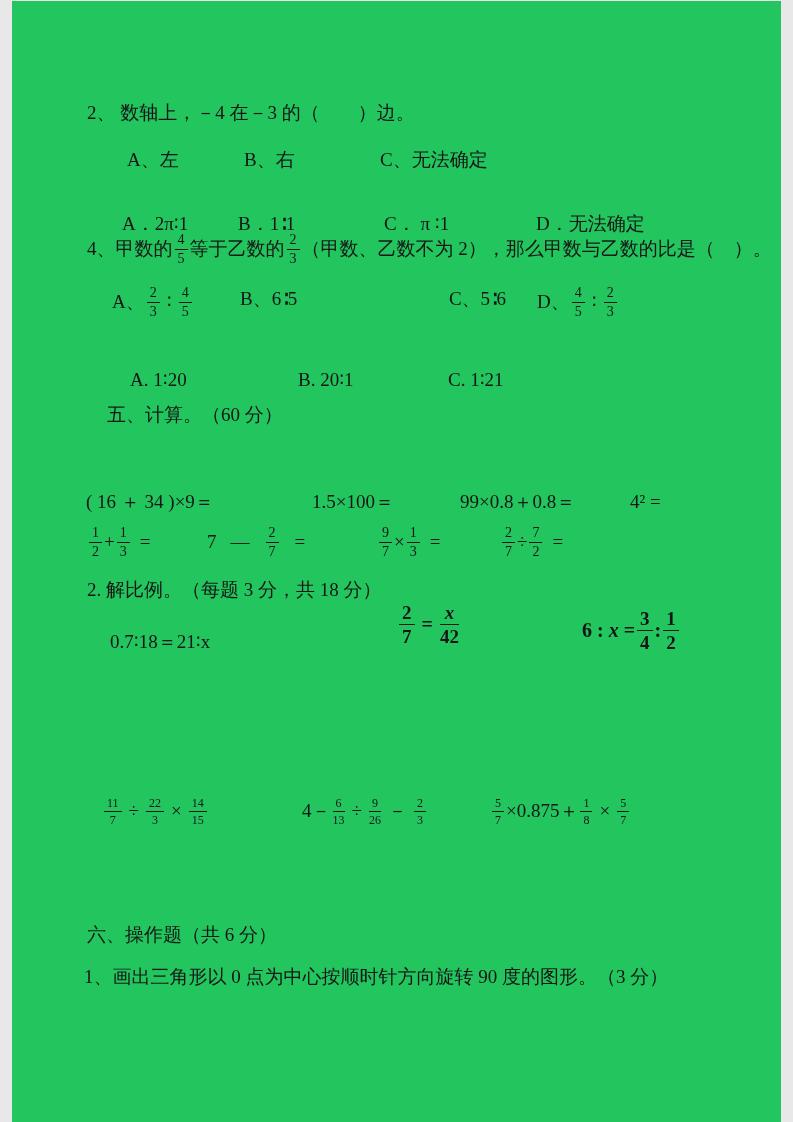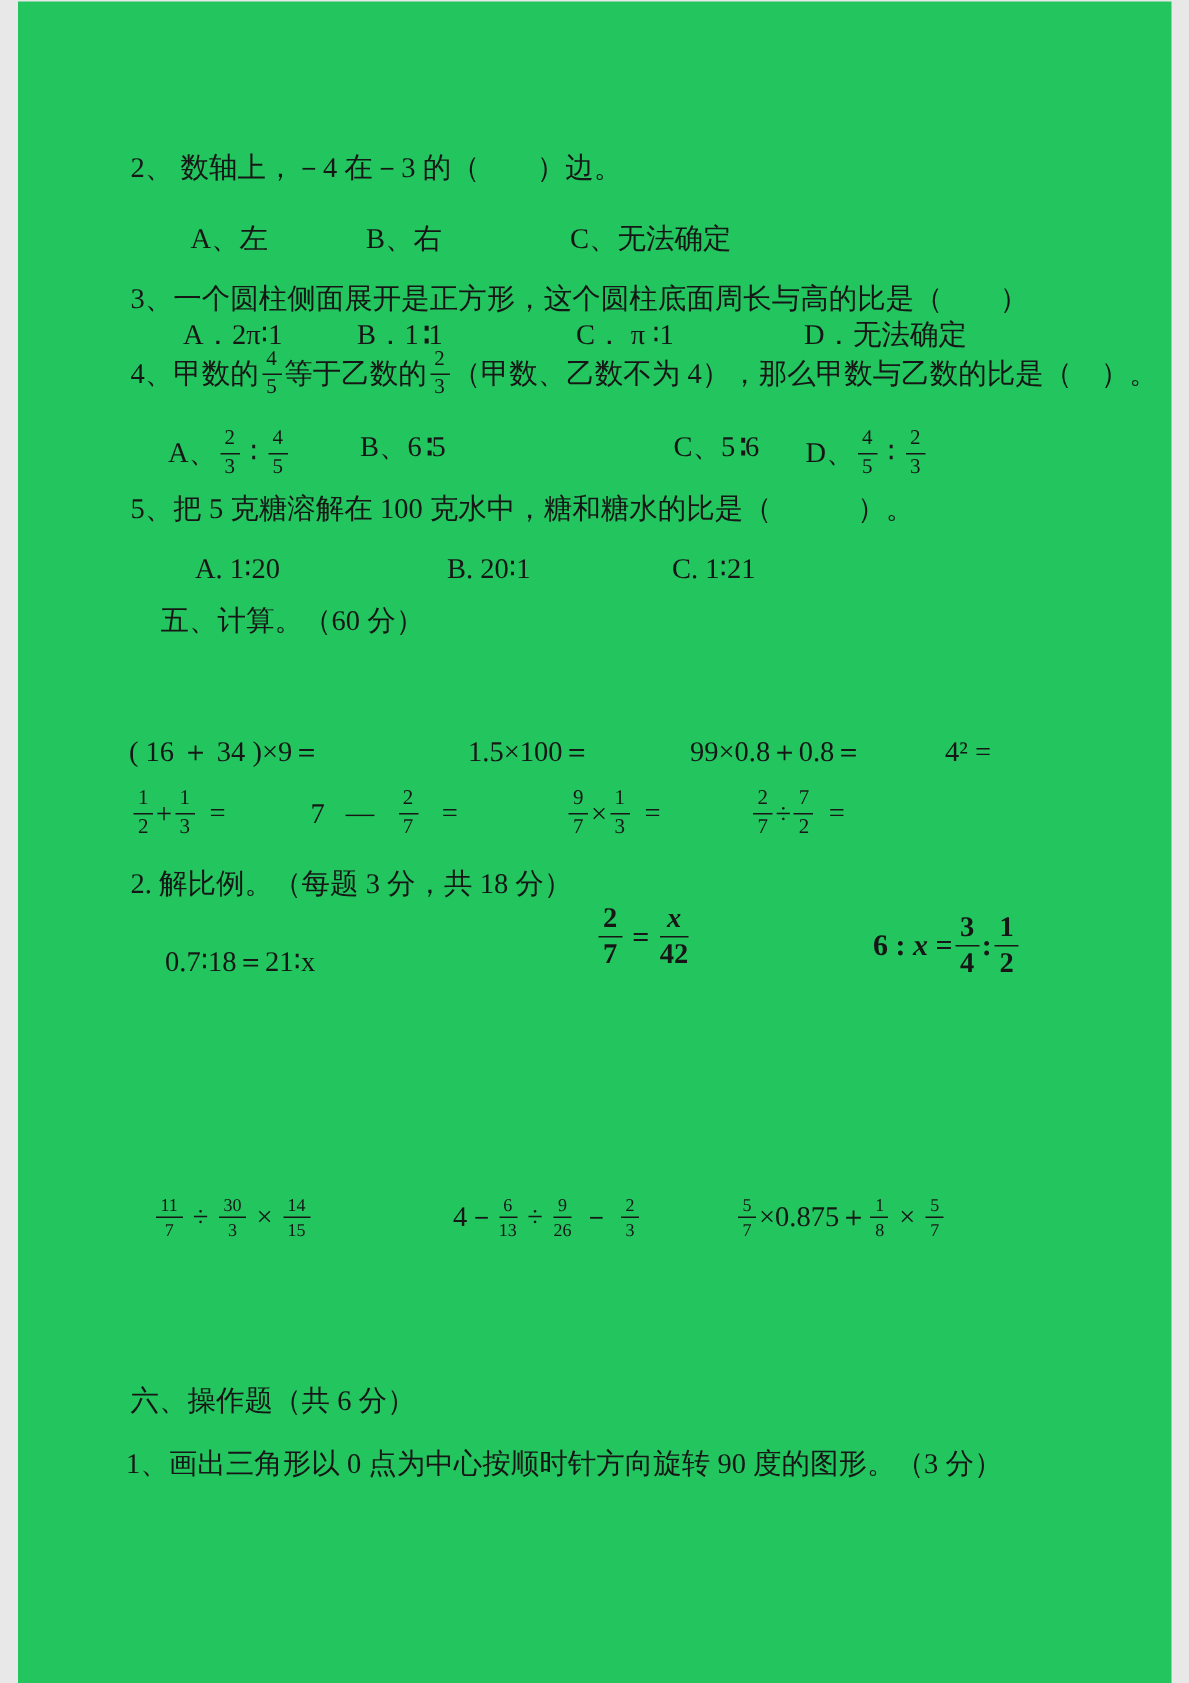--- a/index.html
+++ b/index.html
@@ -43,7 +43,6 @@
     <span class="opt" style="left:368px">C、无法确定</span>
   </div>
 
-  <div class="line" style="top:187px;left:75px">3、一个圆柱侧面展开是正方形，这个圆柱底面周长与高的比是（　　）</div>
   <div class="row" style="top:211px">
     <span class="opt" style="left:110px">A．2π∶1</span>
     <span class="opt" style="left:226px">B．1∶1</span>

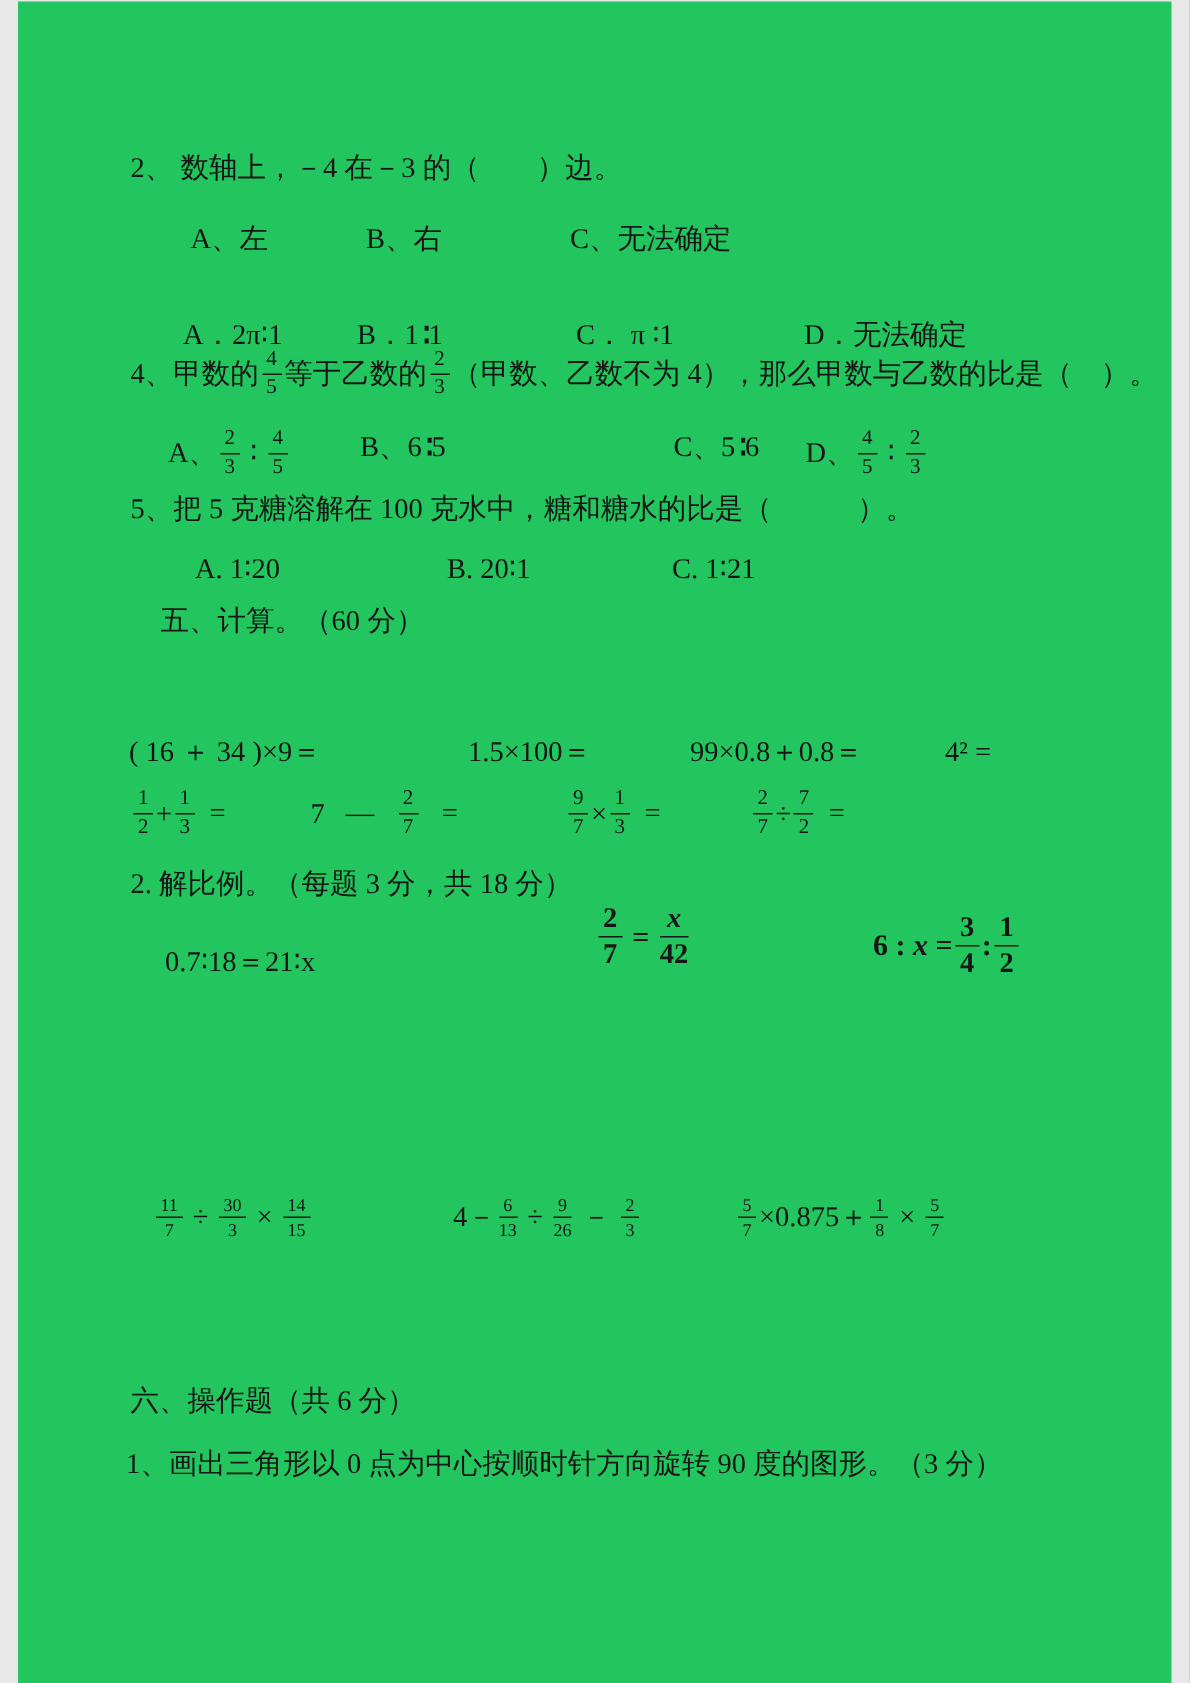--- a/index.html
+++ b/index.html
@@ -51,7 +51,7 @@
   </div>
 
   <div class="line" style="top:233px;left:75px">
-    <span>4、甲数的</span><span class="frac frac-xs"><span class="fn">4</span><span class="fd">5</span></span><span>等于乙数的</span><span class="frac frac-xs"><span class="fn">2</span><span class="fd">3</span></span><span>（甲数、乙数不为 4），那么甲数与乙数的比是（　）。</span>
+    <span>4、甲数的</span><span class="frac frac-xs"><span class="fn">4</span><span class="fd">5</span></span><span>等于乙数的</span><span class="frac frac-xs"><span class="fn">2</span><span class="fd">3</span></span><span>（甲数、乙数不为 2），那么甲数与乙数的比是（　）。</span>
   </div>
   <div class="row" style="top:277px">
     <span class="opt" style="left:100px">

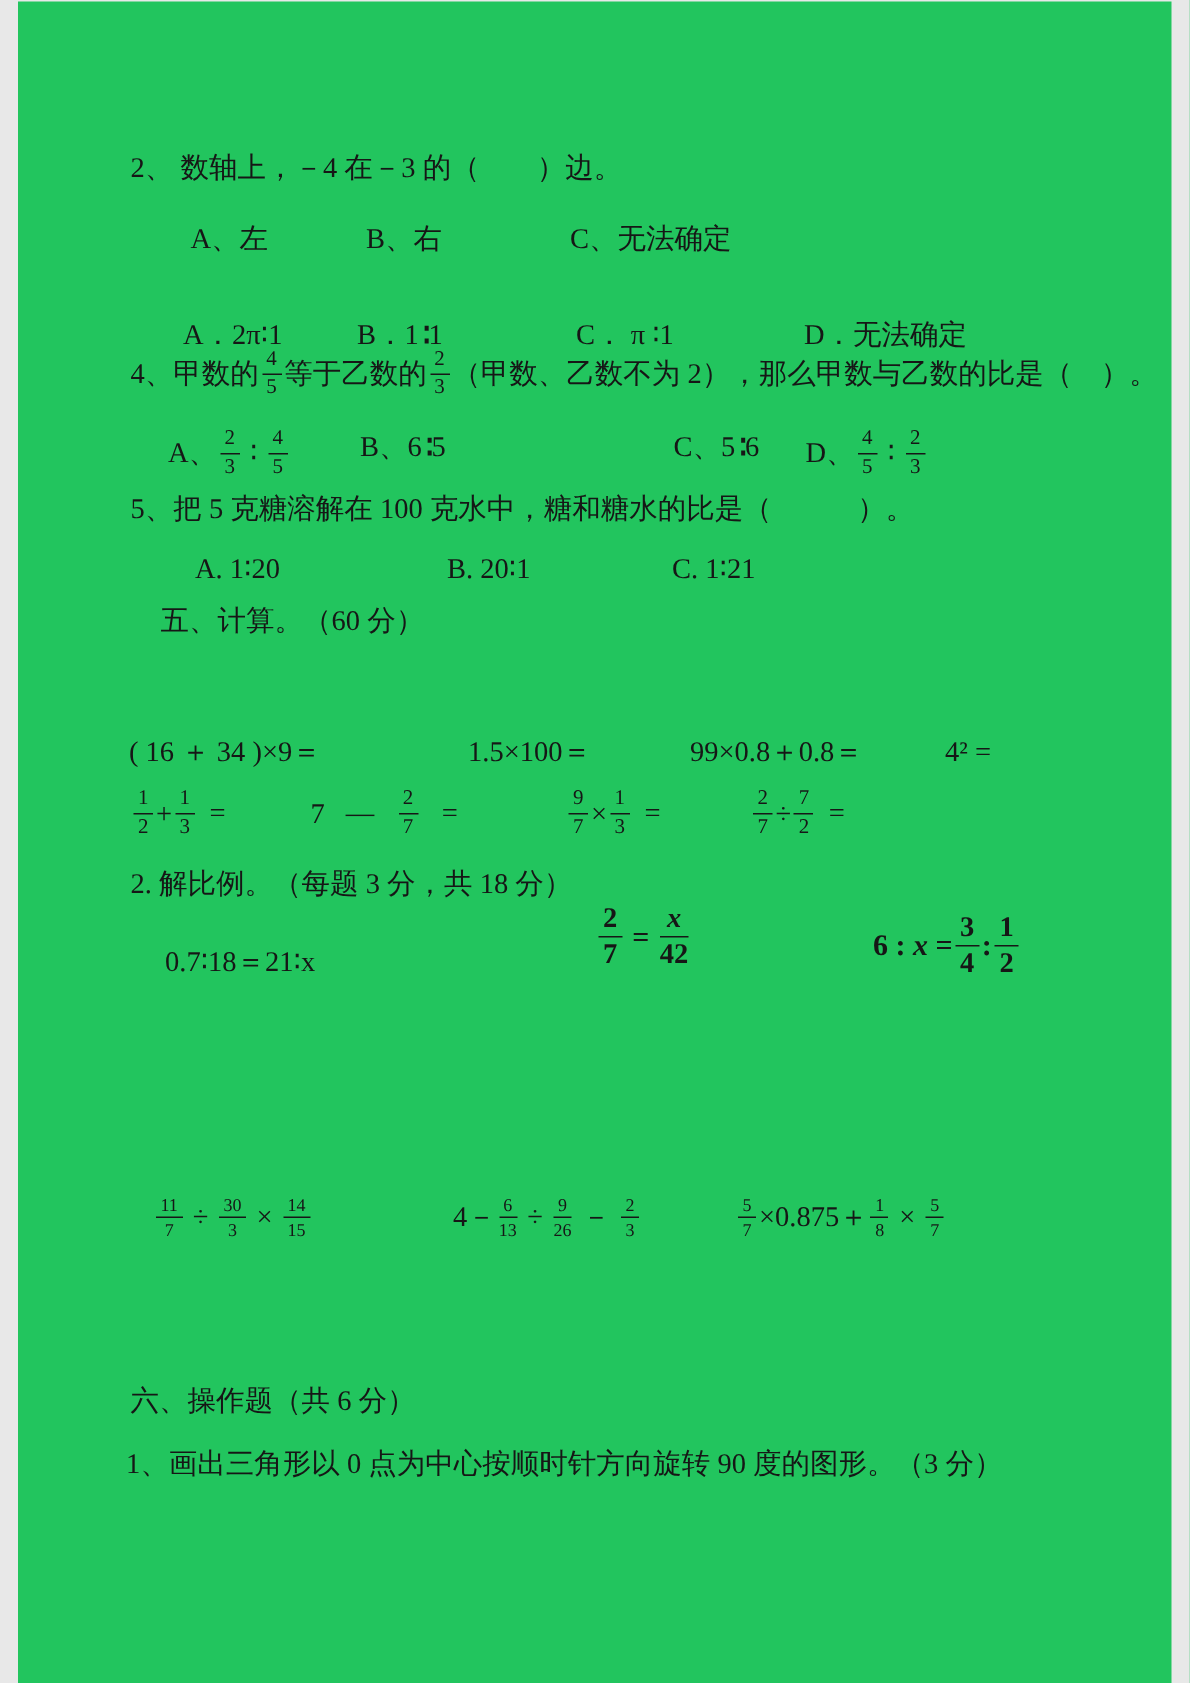--- a/index.html
+++ b/index.html
@@ -64,7 +64,6 @@
     </span>
   </div>
 
-  <div class="line" style="top:327px;left:75px">5、把 5 克糖溶解在 100 克水中，糖和糖水的比是（　　　）。</div>
   <div class="row" style="top:367px">
     <span class="opt" style="left:118px">A. 1∶20</span>
     <span class="opt" style="left:286px">B. 20∶1</span>

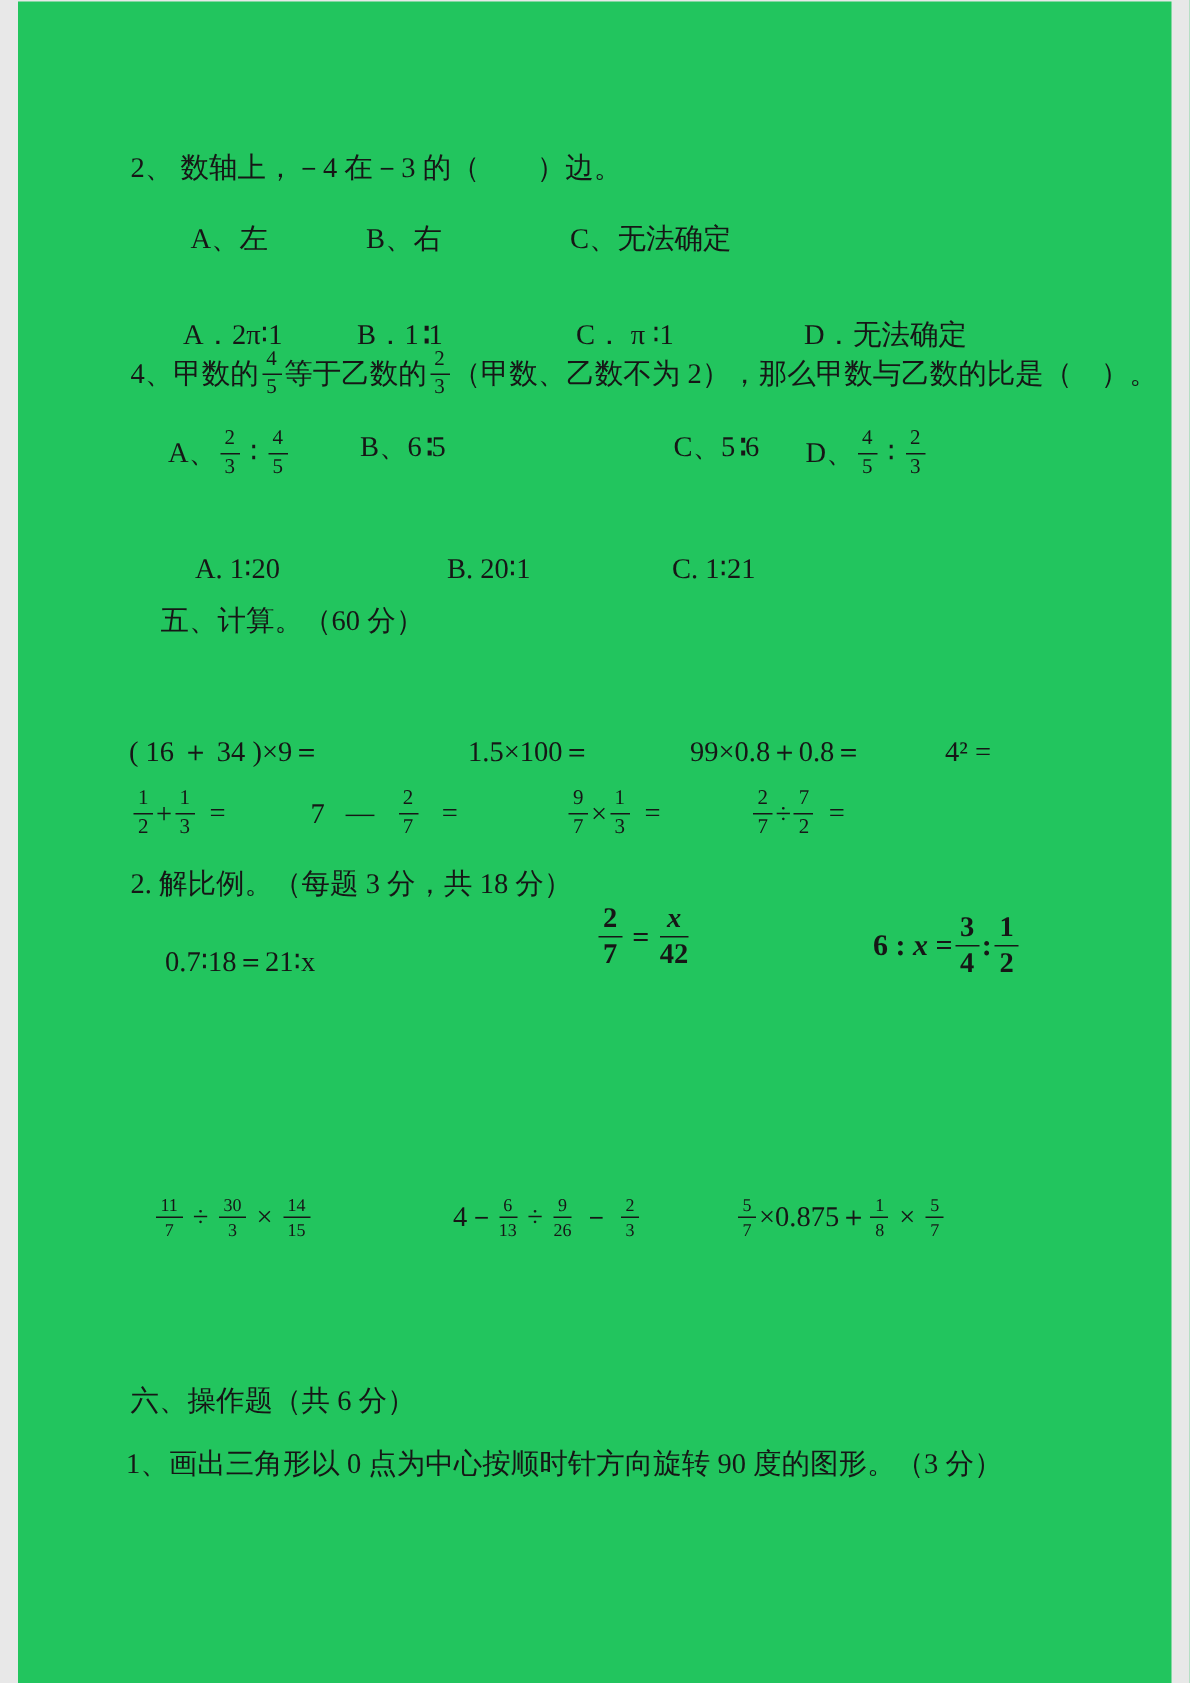--- a/index.html
+++ b/index.html
@@ -106,7 +106,7 @@
 
   <div class="row" style="top:797px">
     <span class="opt" style="left:90px">
-      <span class="frac frac-m"><span class="fn">11</span><span class="fd">7</span></span><span class="op">÷</span><span class="frac frac-m"><span class="fn">30</span><span class="fd">3</span></span><span class="op">×</span><span class="frac frac-m"><span class="fn">14</span><span class="fd">15</span></span>
+      <span class="frac frac-m"><span class="fn">11</span><span class="fd">7</span></span><span class="op">÷</span><span class="frac frac-m"><span class="fn">22</span><span class="fd">3</span></span><span class="op">×</span><span class="frac frac-m"><span class="fn">14</span><span class="fd">15</span></span>
     </span>
     <span class="opt" style="left:290px">
       <span>4－</span><span class="frac frac-m"><span class="fn">6</span><span class="fd">13</span></span><span class="op">÷</span><span class="frac frac-m"><span class="fn">9</span><span class="fd">26</span></span><span class="op">－</span><span class="frac frac-m"><span class="fn">2</span><span class="fd">3</span></span>

